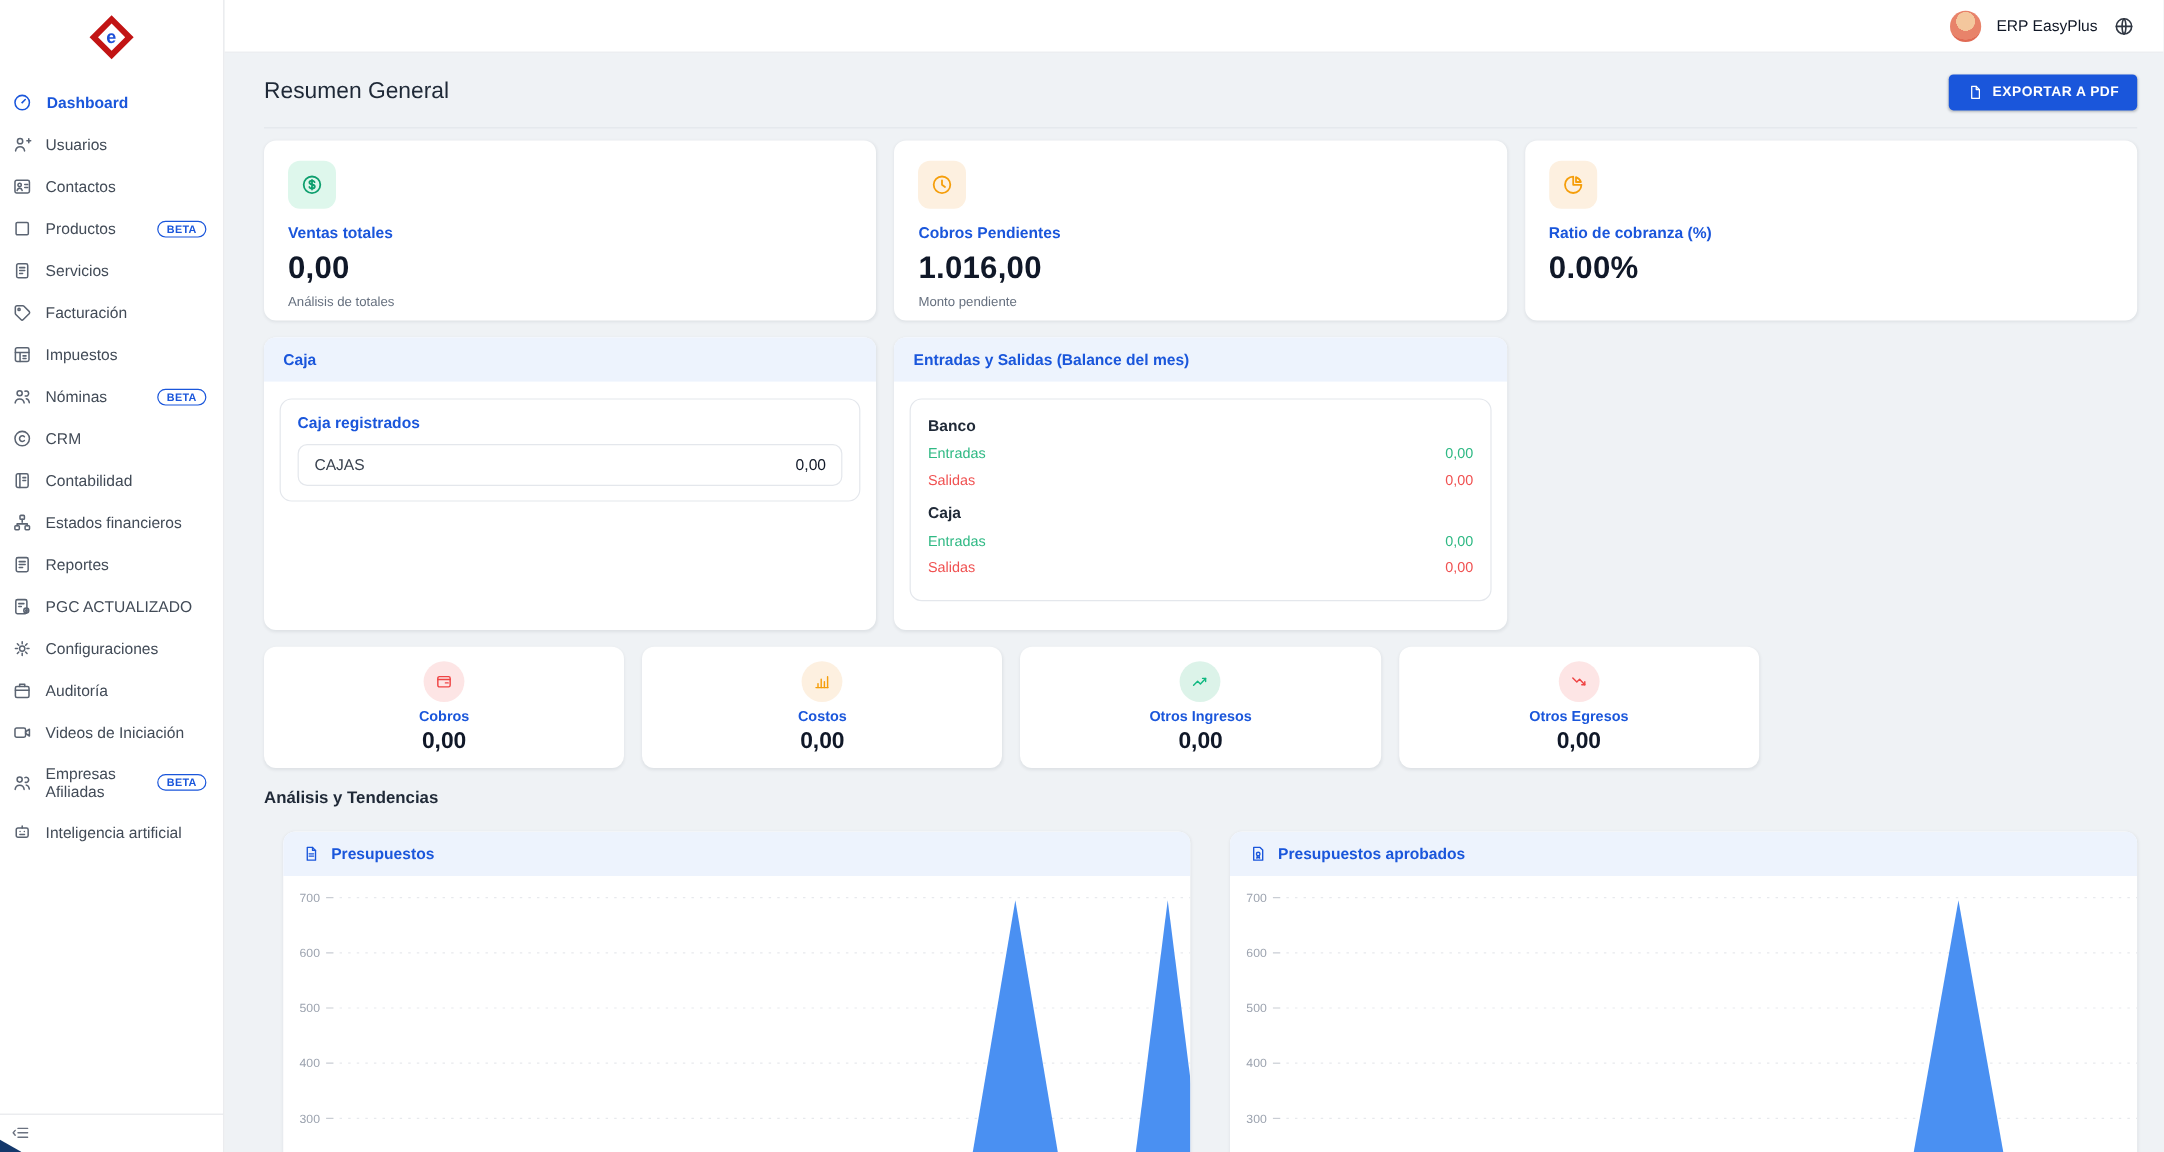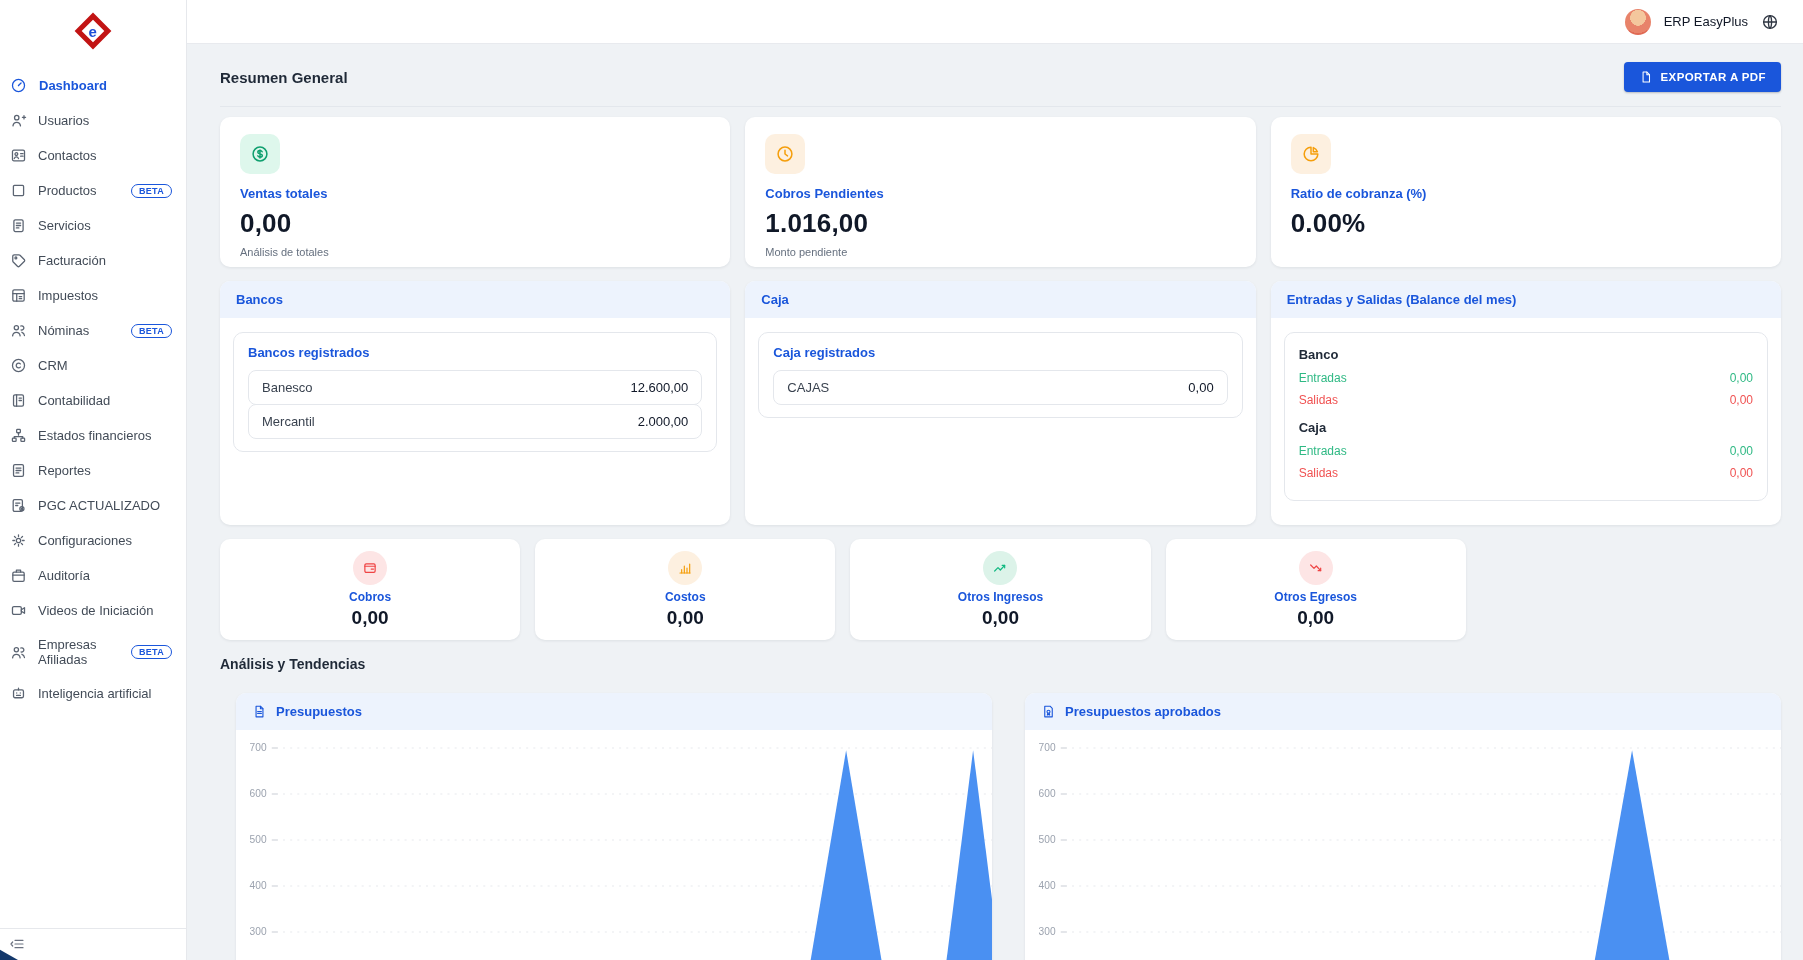--- a/index.html
+++ b/index.html
@@ -39,7 +39,7 @@
   .content { flex:1; padding:16px 22px 0 33px; overflow:hidden; }
   .page-head { display:flex; justify-content:space-between; align-items:center;
                padding:2px 0 14px; border-bottom:1px solid #e3e7ec; margin-bottom:10px; }
-  .page-title { font-size:15px; font-weight:700; color:#1f2937; }
+  .page-title { font-size:19px; font-weight:400; color:#1f2937; }
   .export-btn { background:#1a56db; color:#fff; border:none; border-radius:4px; cursor:pointer;
                 font-family:inherit; font-size:11.5px; font-weight:600; letter-spacing:.4px;
                 padding:8px 15px; display:flex; align-items:center; gap:8px;

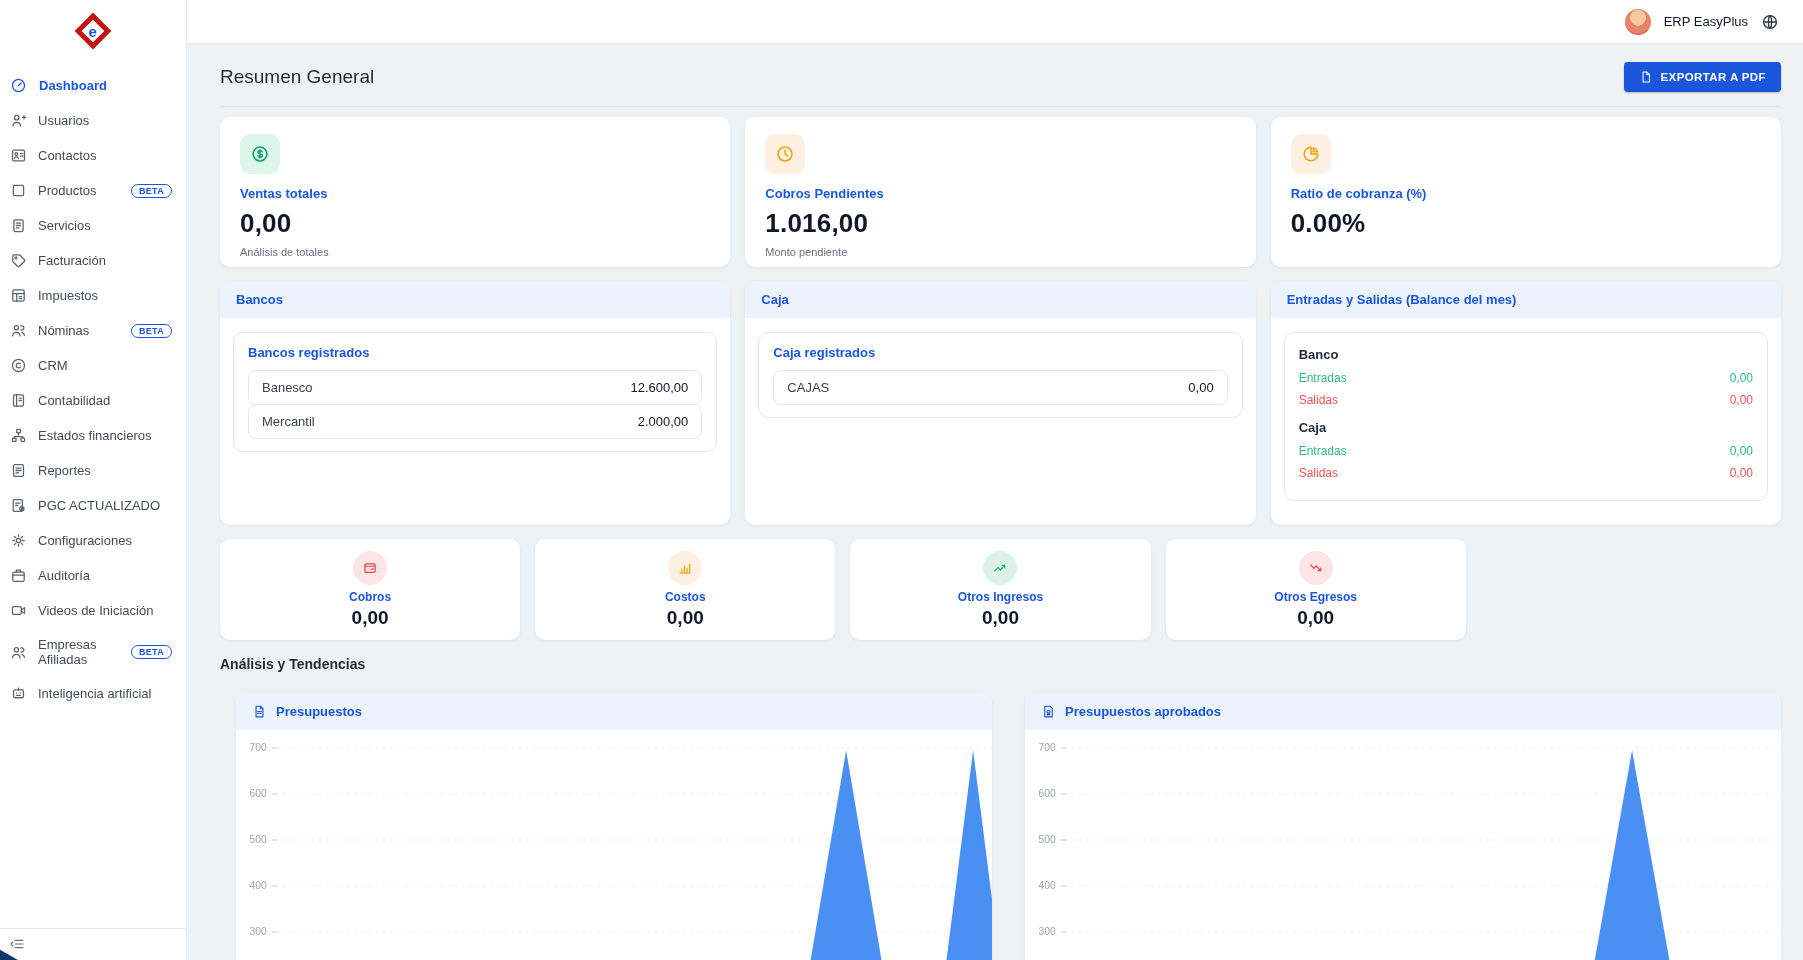--- a/index.html
+++ b/index.html
@@ -363,24 +363,6 @@
 
       <div class="panels">
 
-        <section class="card panel">
-          <div class="panel-head">Bancos</div>
-          <div class="panel-body">
-            <div class="inner-box">
-              <div class="inner-title">Bancos registrados</div>
-              <div id="bancos-rows">
-                  <div class="row-box">
-                    <span>Banesco</span>
-                    <span class="amount">12.600,00</span>
-                  </div>
-                  <div class="row-box">
-                    <span>Mercantil</span>
-                    <span class="amount">2.000,00</span>
-                  </div>
-                </div>
-            </div>
-          </div>
-        </section>
 
         <section class="card panel">
           <div class="panel-head">Caja</div>

